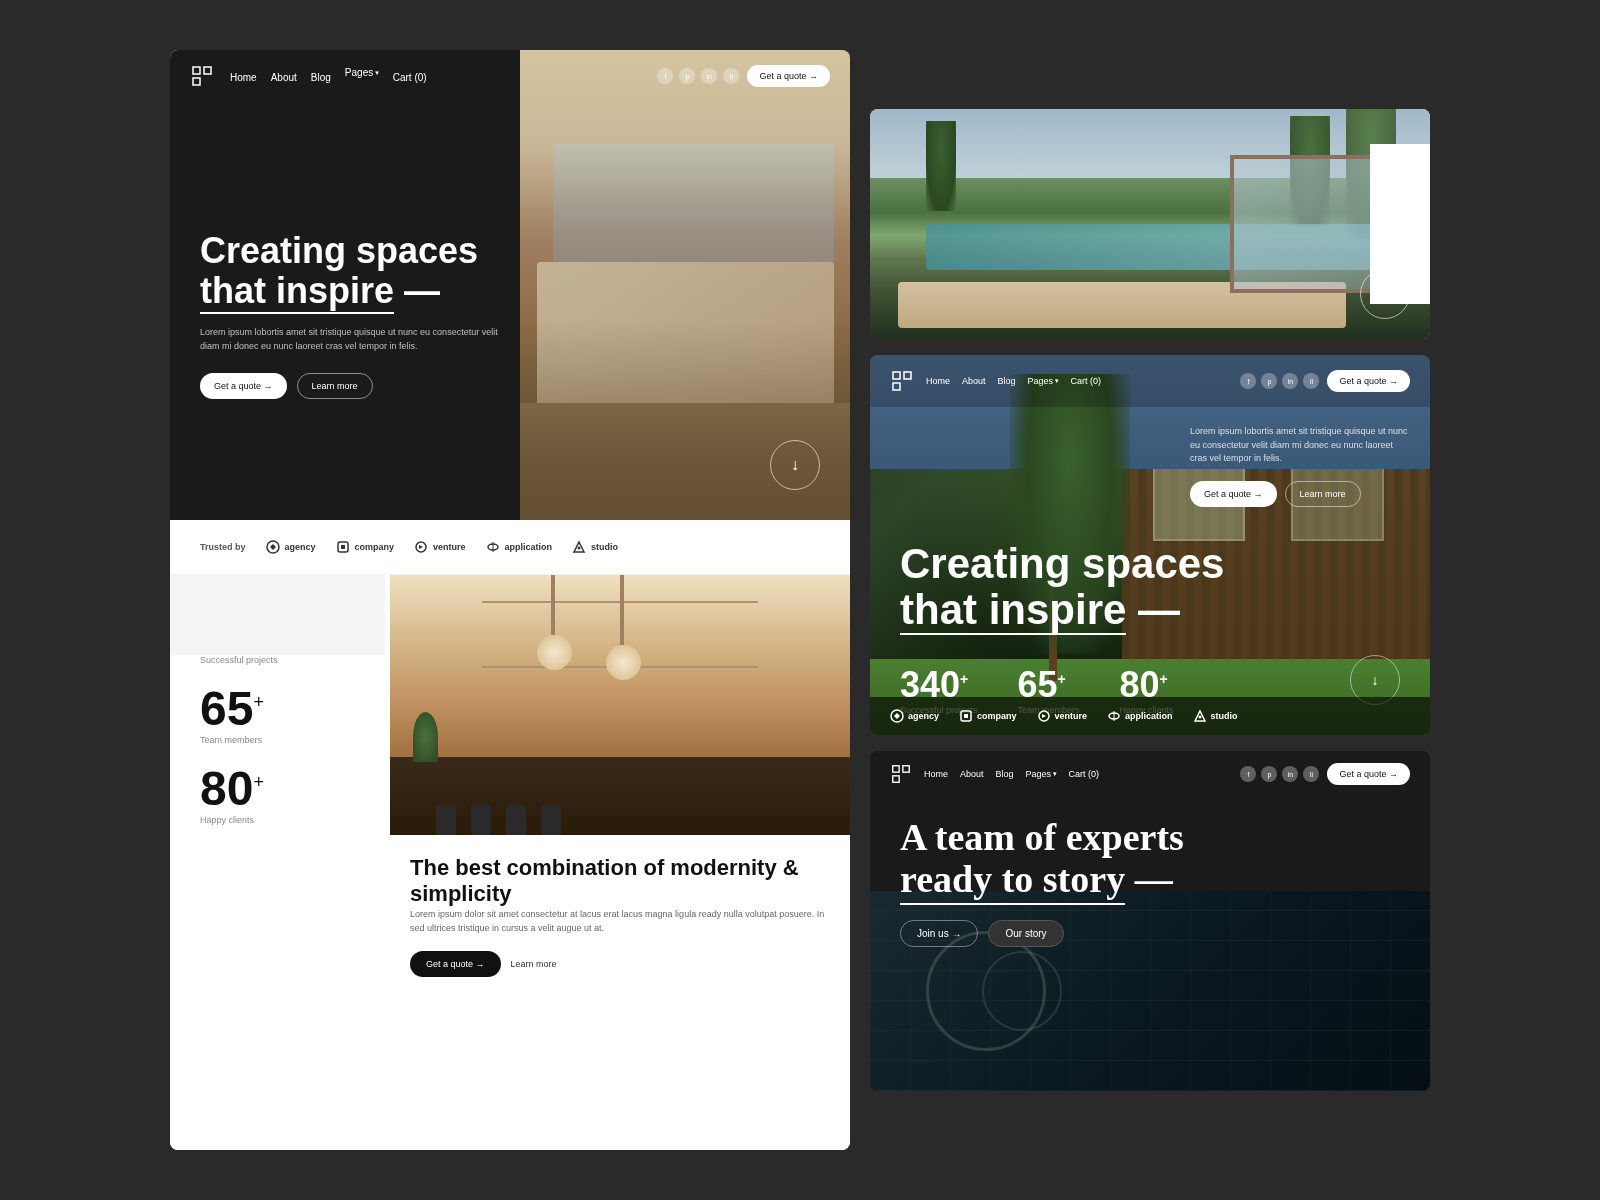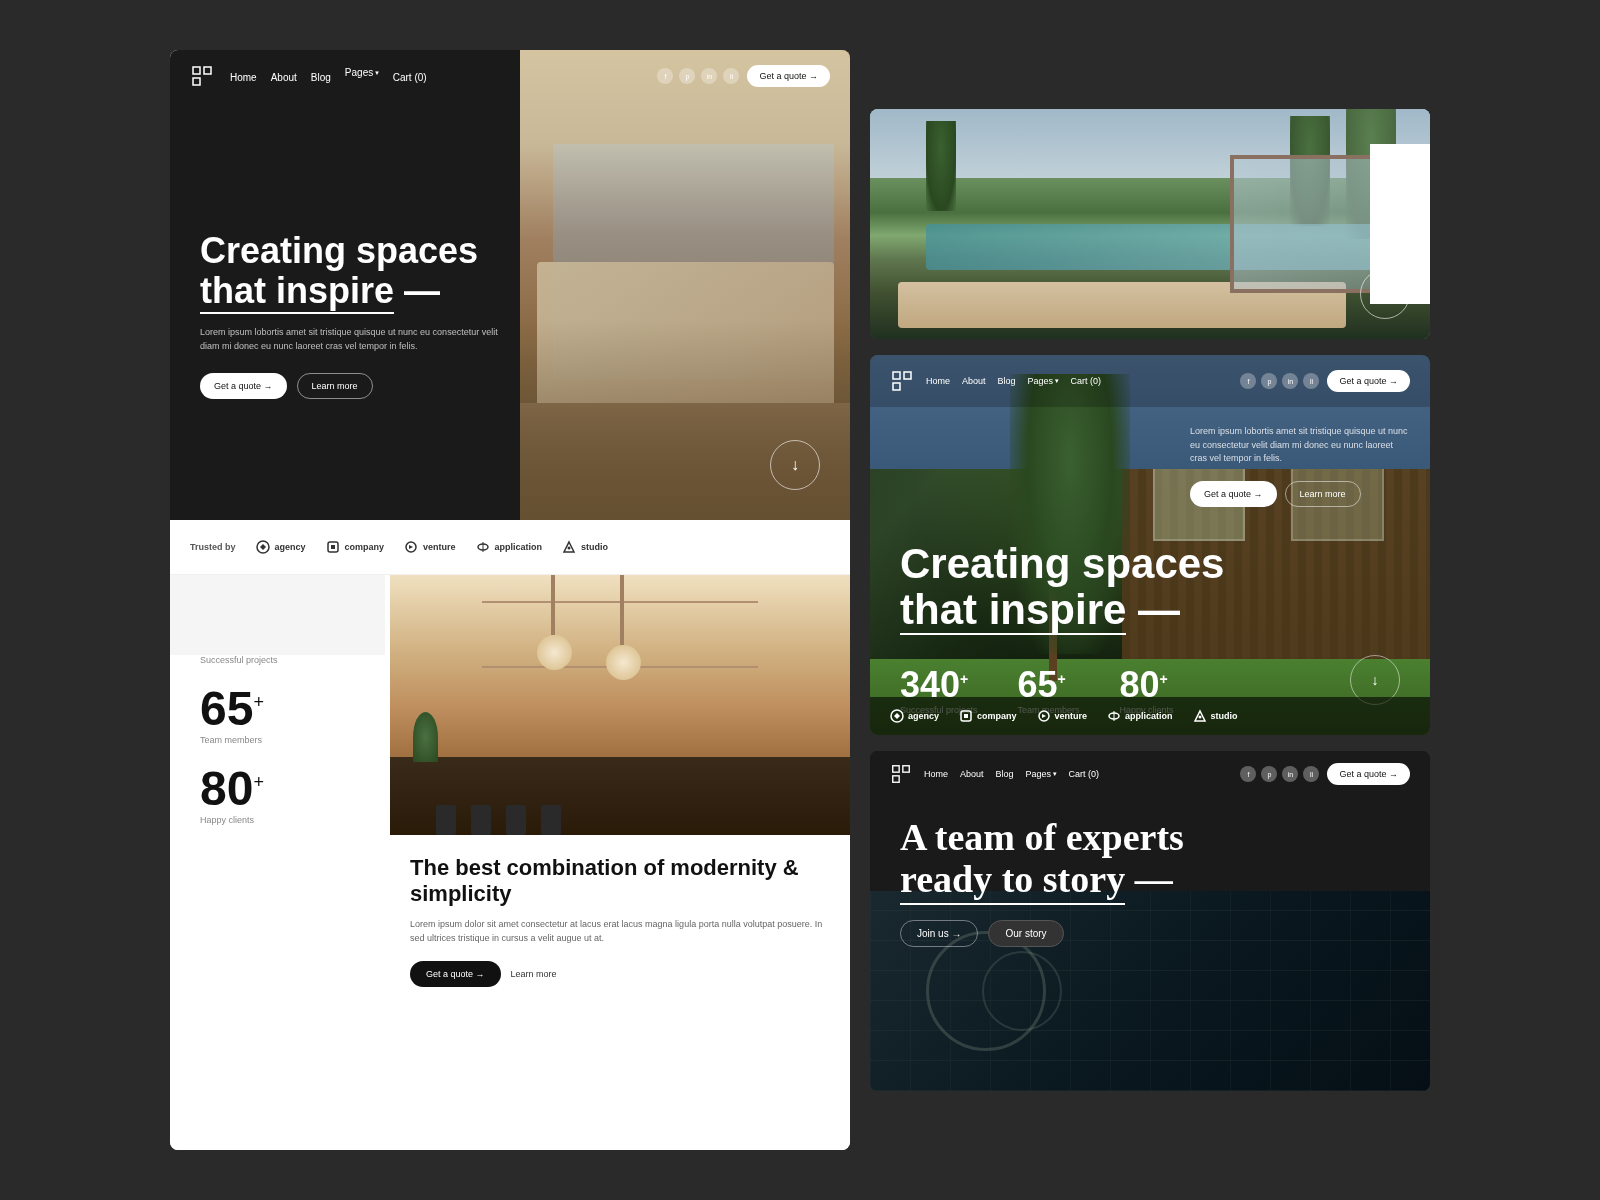--- a/index.html
+++ b/index.html
@@ -218,7 +218,7 @@
     
     .trusted-section {
       background: #fff;
-      padding: 20px 20px;
+      padding: 20px 30px;
       display: flex;
       align-items: center;
       gap: 20px;

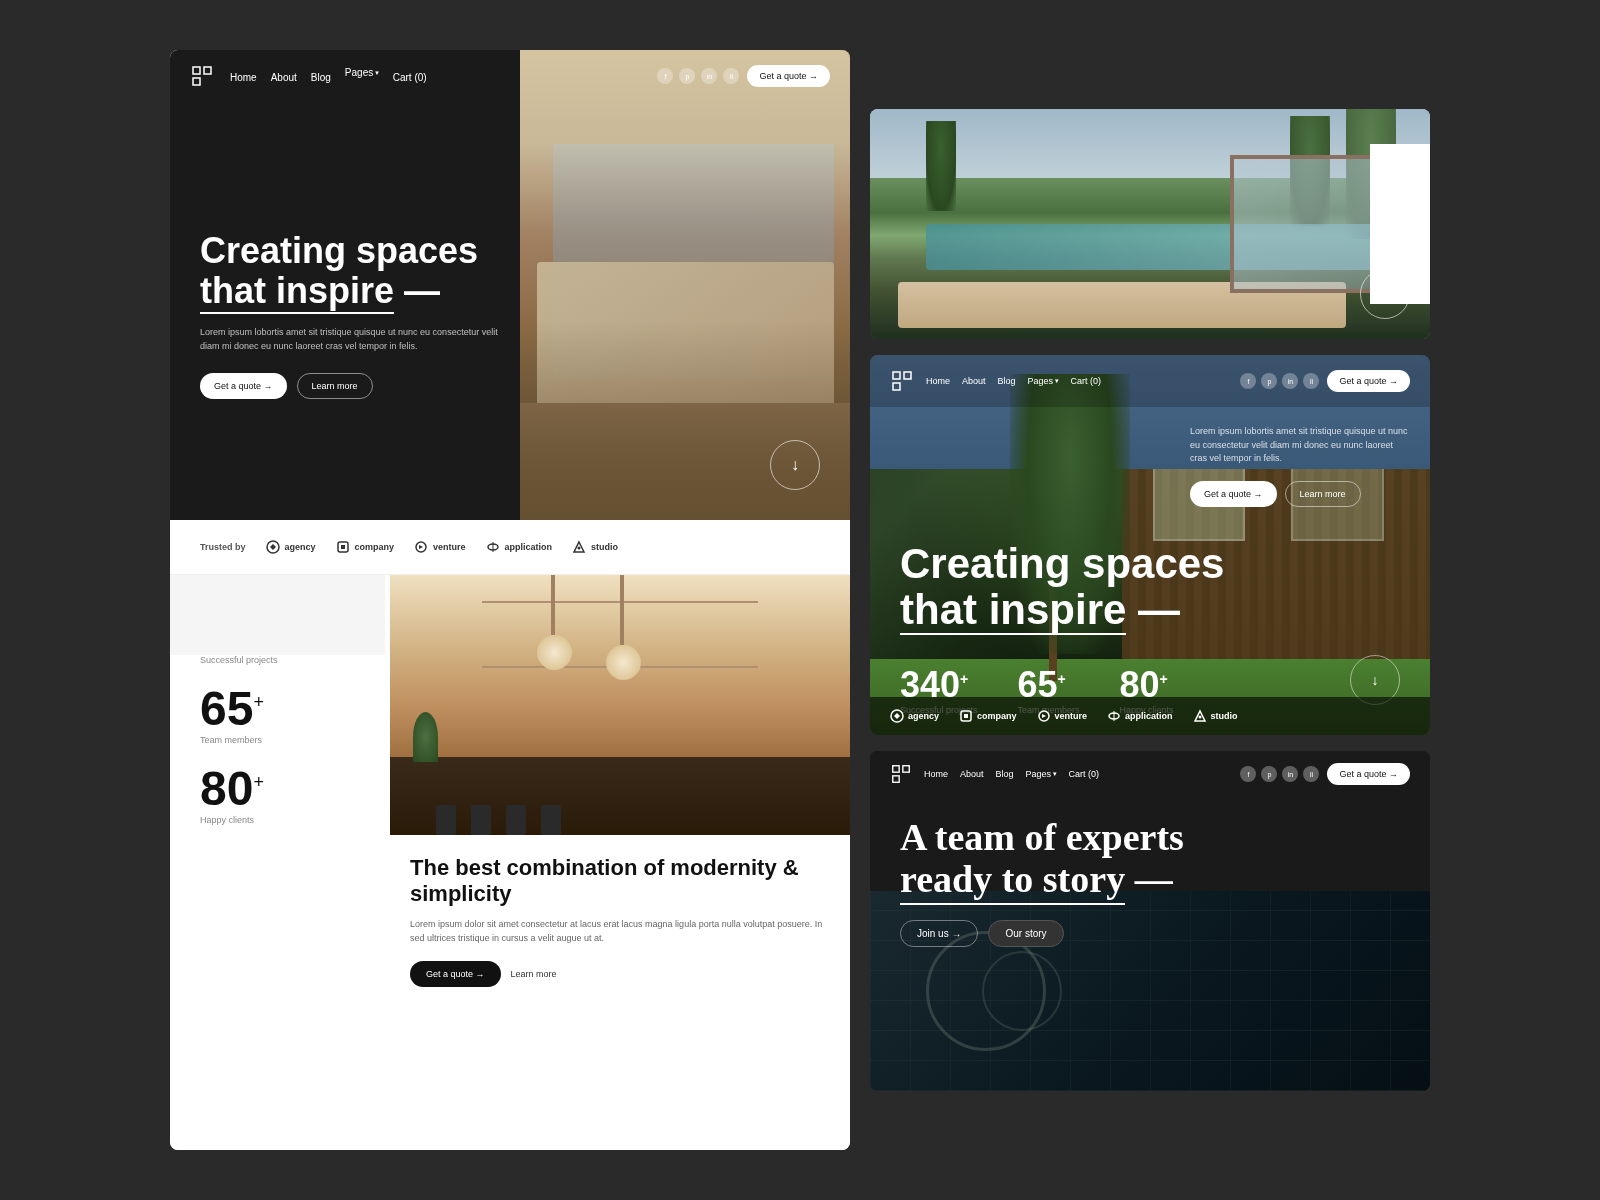--- a/index.html
+++ b/index.html
@@ -320,7 +320,6 @@
       font-size: 22px;
       font-weight: 700;
       color: #111;
-      margin-bottom: 10px;
     }
 
     .content-desc {

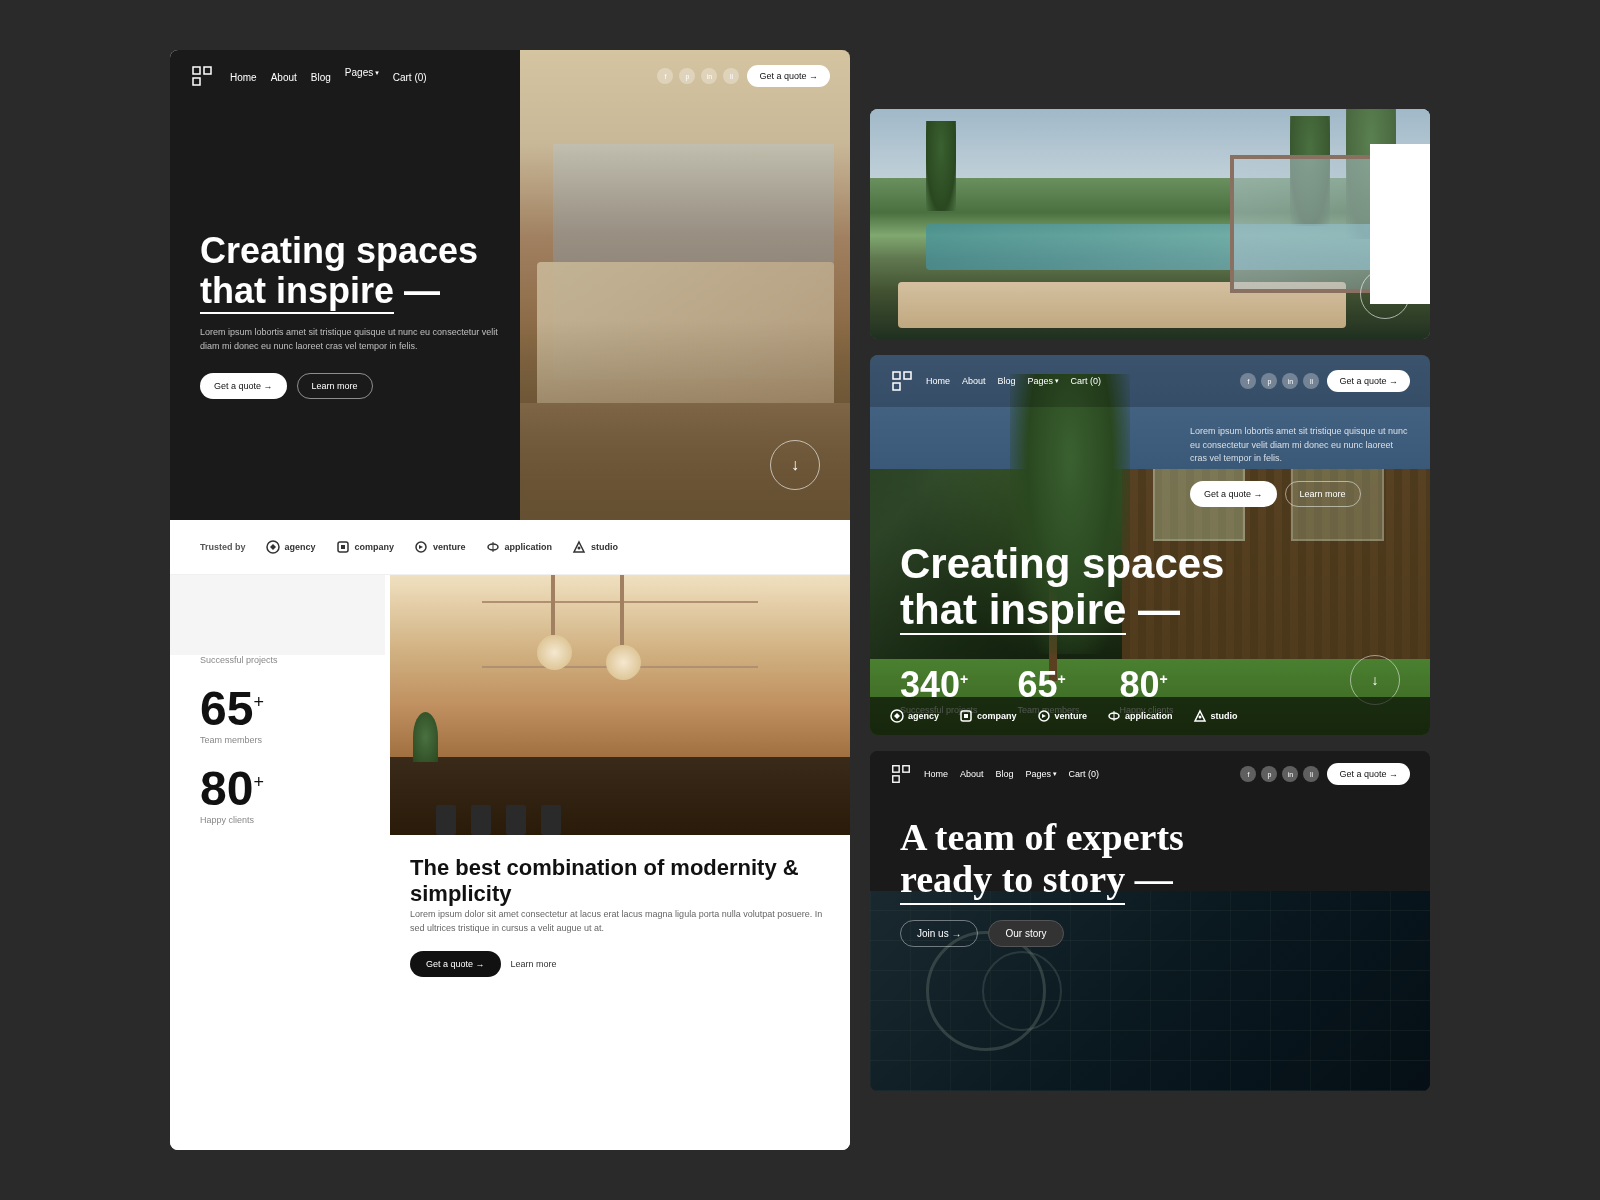--- a/index.html
+++ b/index.html
@@ -840,7 +840,7 @@
 
       <div class="content-text-area">
         <h2 class="content-heading">The best combination of modernity &amp; simplicity</h2>
-        <p class="content-desc">Lorem ipsum dolor sit amet consectetur at lacus erat lacus magna ligula porta nulla volutpat posuere. In sed ultrices tristique in cursus a velit augue ut at.</p>
+        <p class="content-desc">Lorem ipsum dolor sit amet consectetur at lacus erat lacus magna ligula ready nulla volutpat posuere. In sed ultrices tristique in cursus a velit augue ut at.</p>
         <div class="content-btns">
           <button class="btn-dark">Get a quote →</button>
           <button class="btn-text">Learn more</button>

